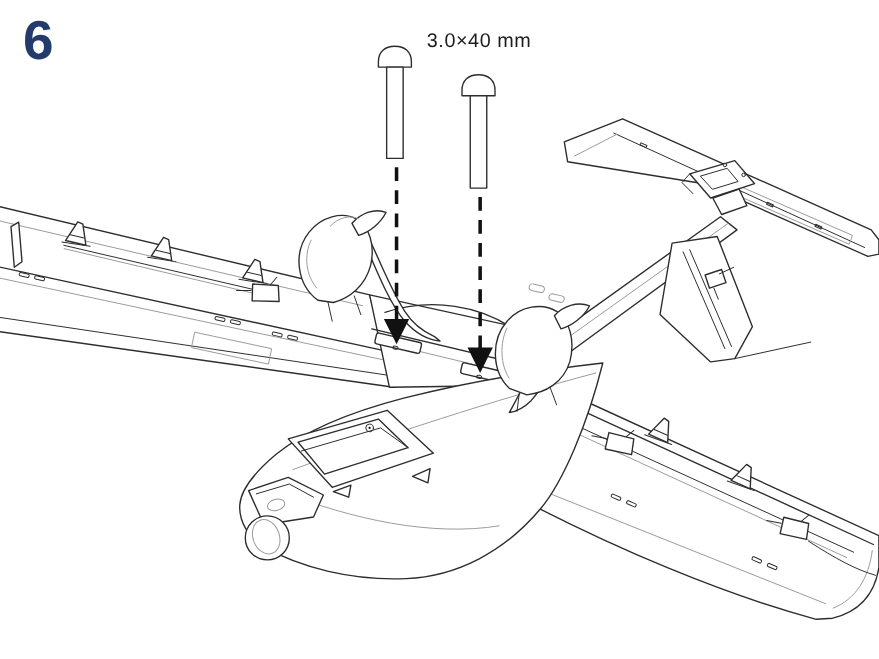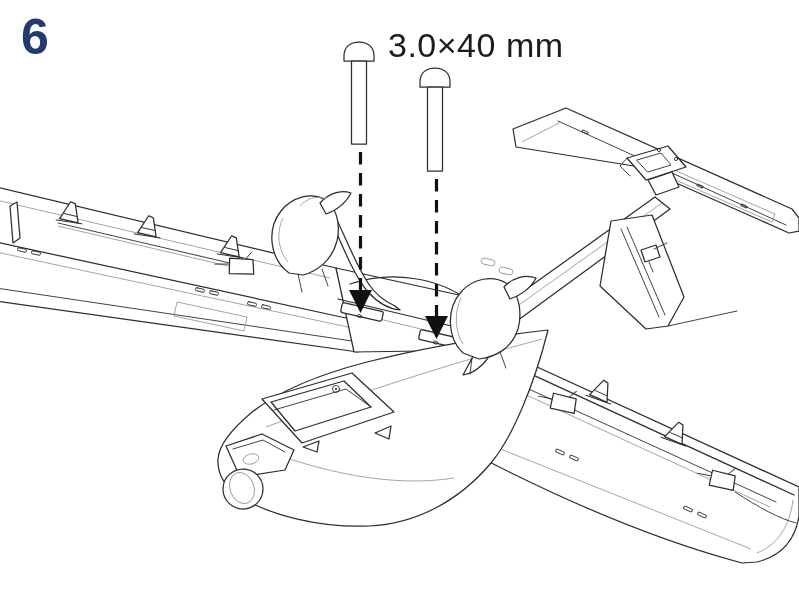--- a/index.html
+++ b/index.html
@@ -10,7 +10,7 @@
        font-family:"Liberation Sans",sans-serif;font-weight:bold;
        font-size:50px;color:#243a6b;line-height:1;}
   .size-label{position:absolute;left:388px;top:28px;
-       font-family:"Liberation Sans",sans-serif;font-size:34px;
+       font-family:"Liberation Sans",sans-serif;font-size:18px;
        color:#1c1c1c;letter-spacing:.5px;line-height:1;}
   svg{position:absolute;left:0;top:0;}
   .ink{stroke:#2d2d2d;stroke-width:1.25;fill:none;stroke-linejoin:round;stroke-linecap:round;}

